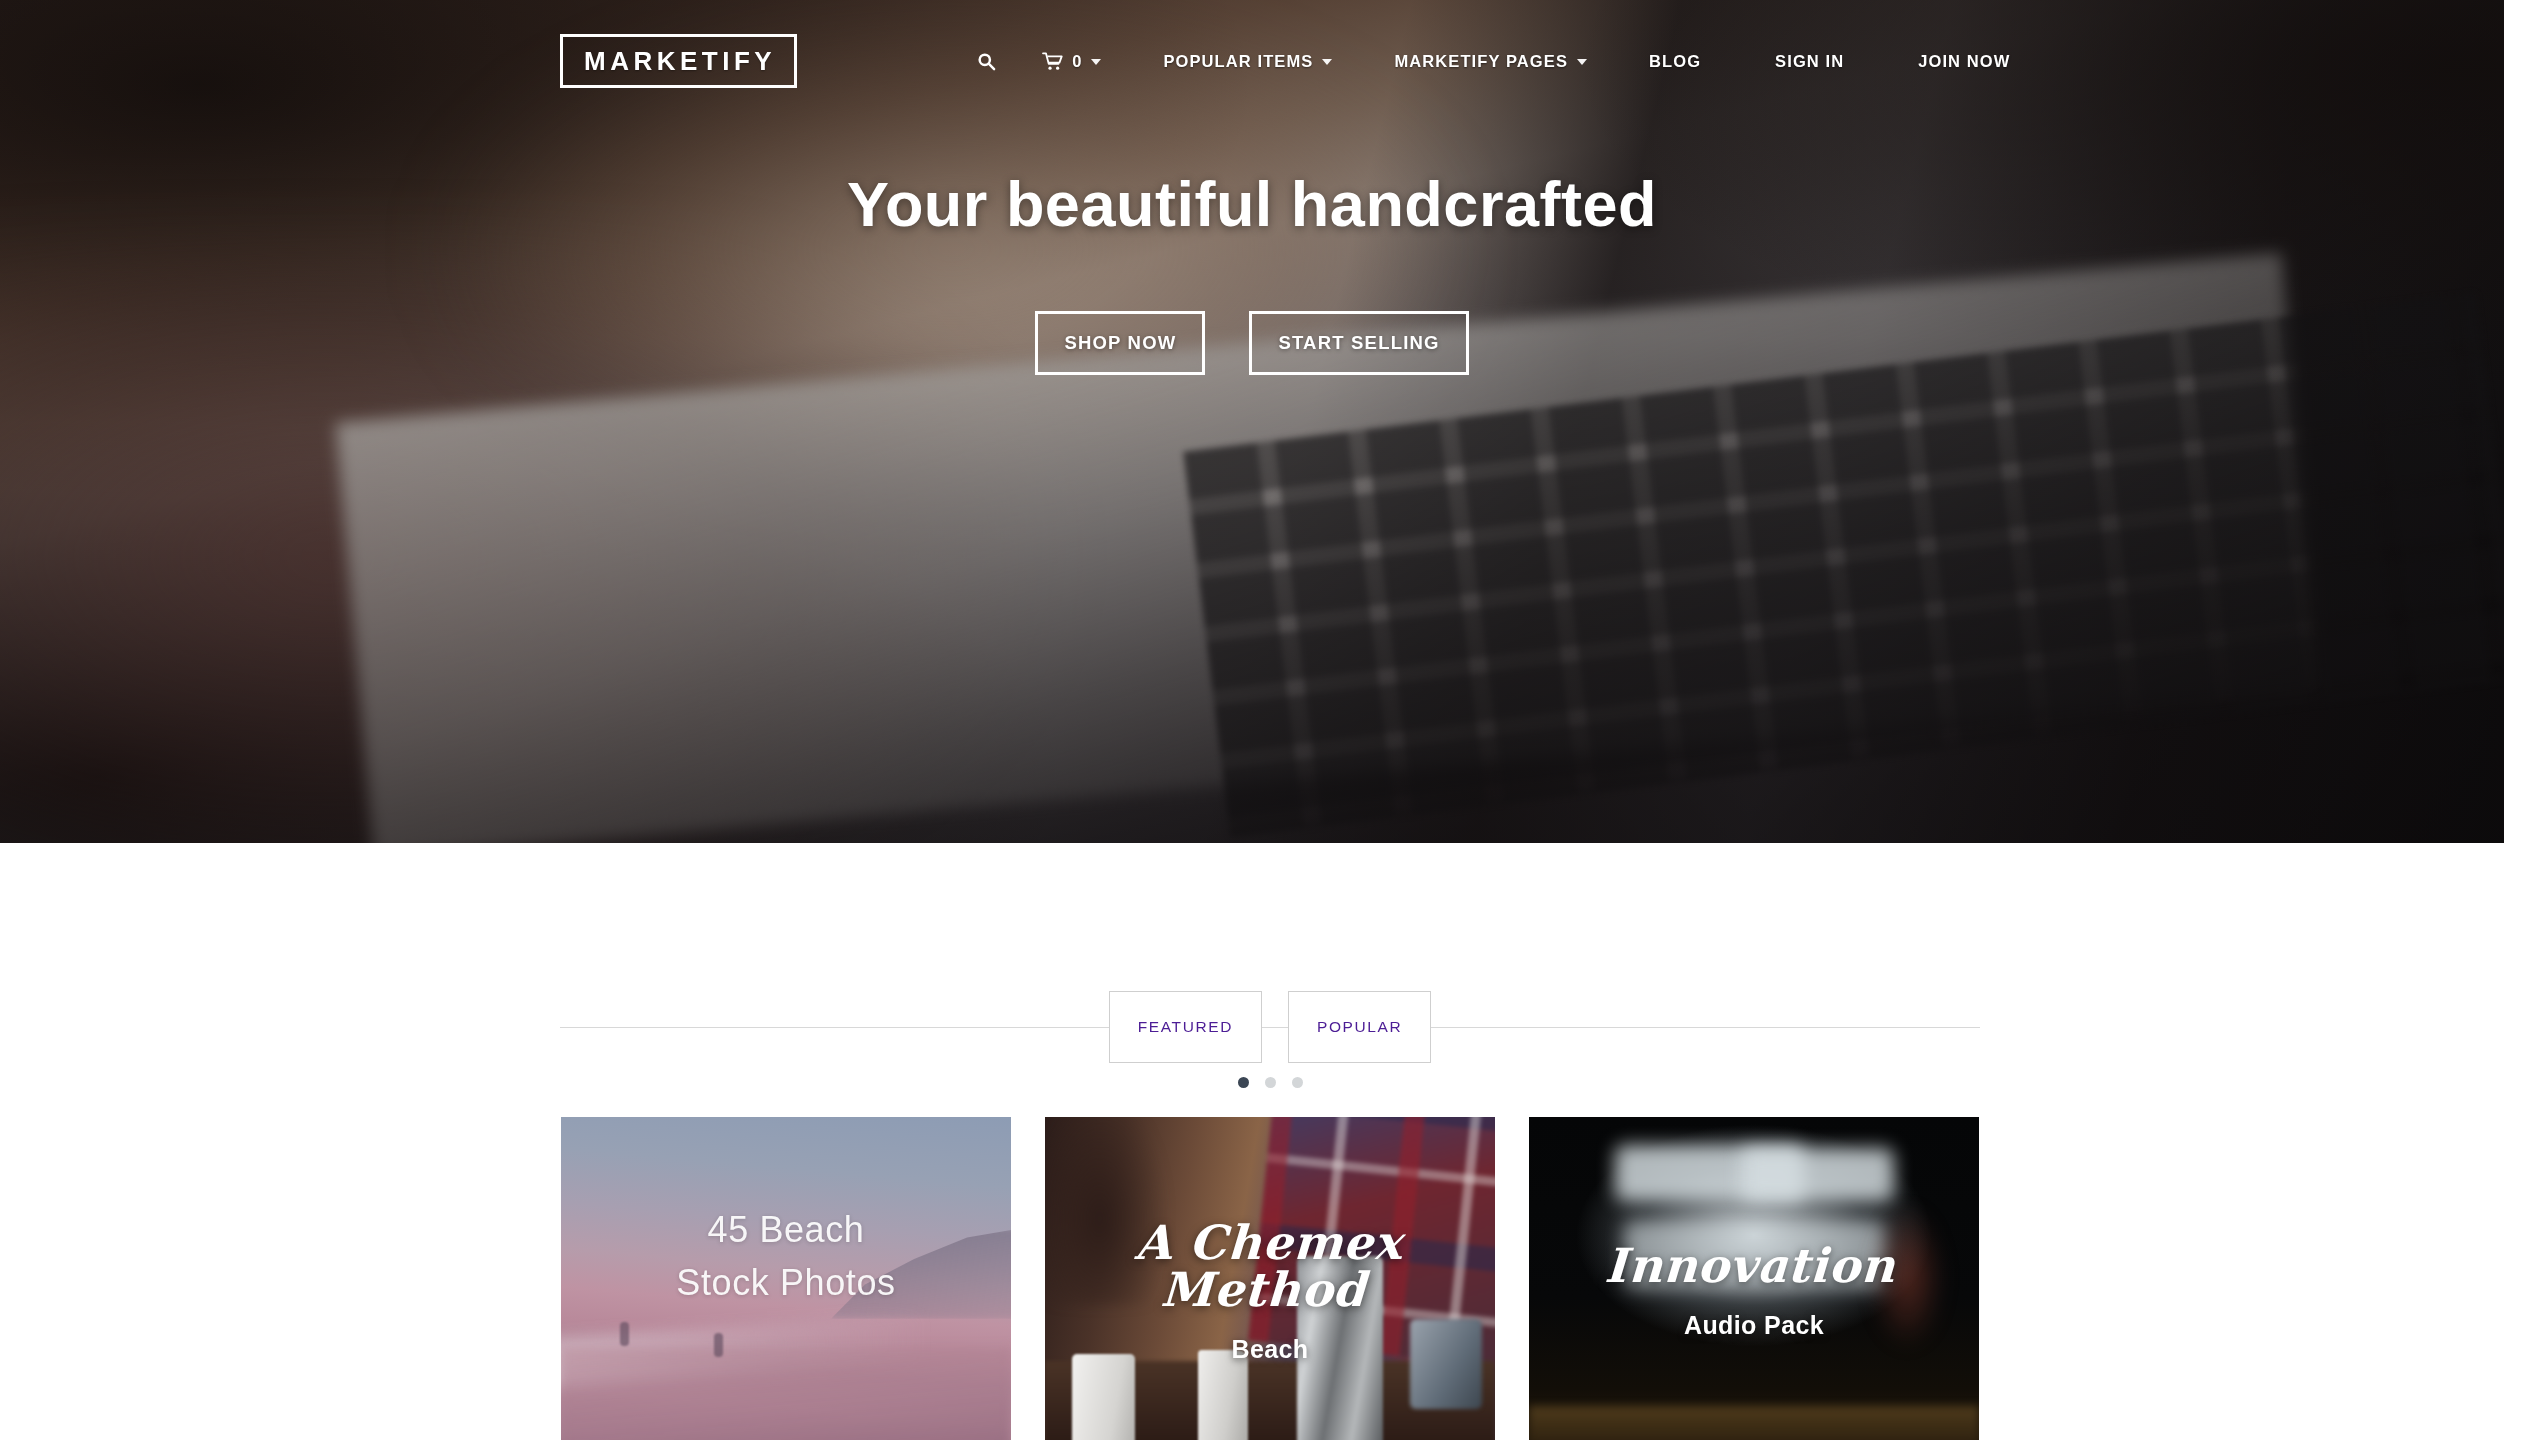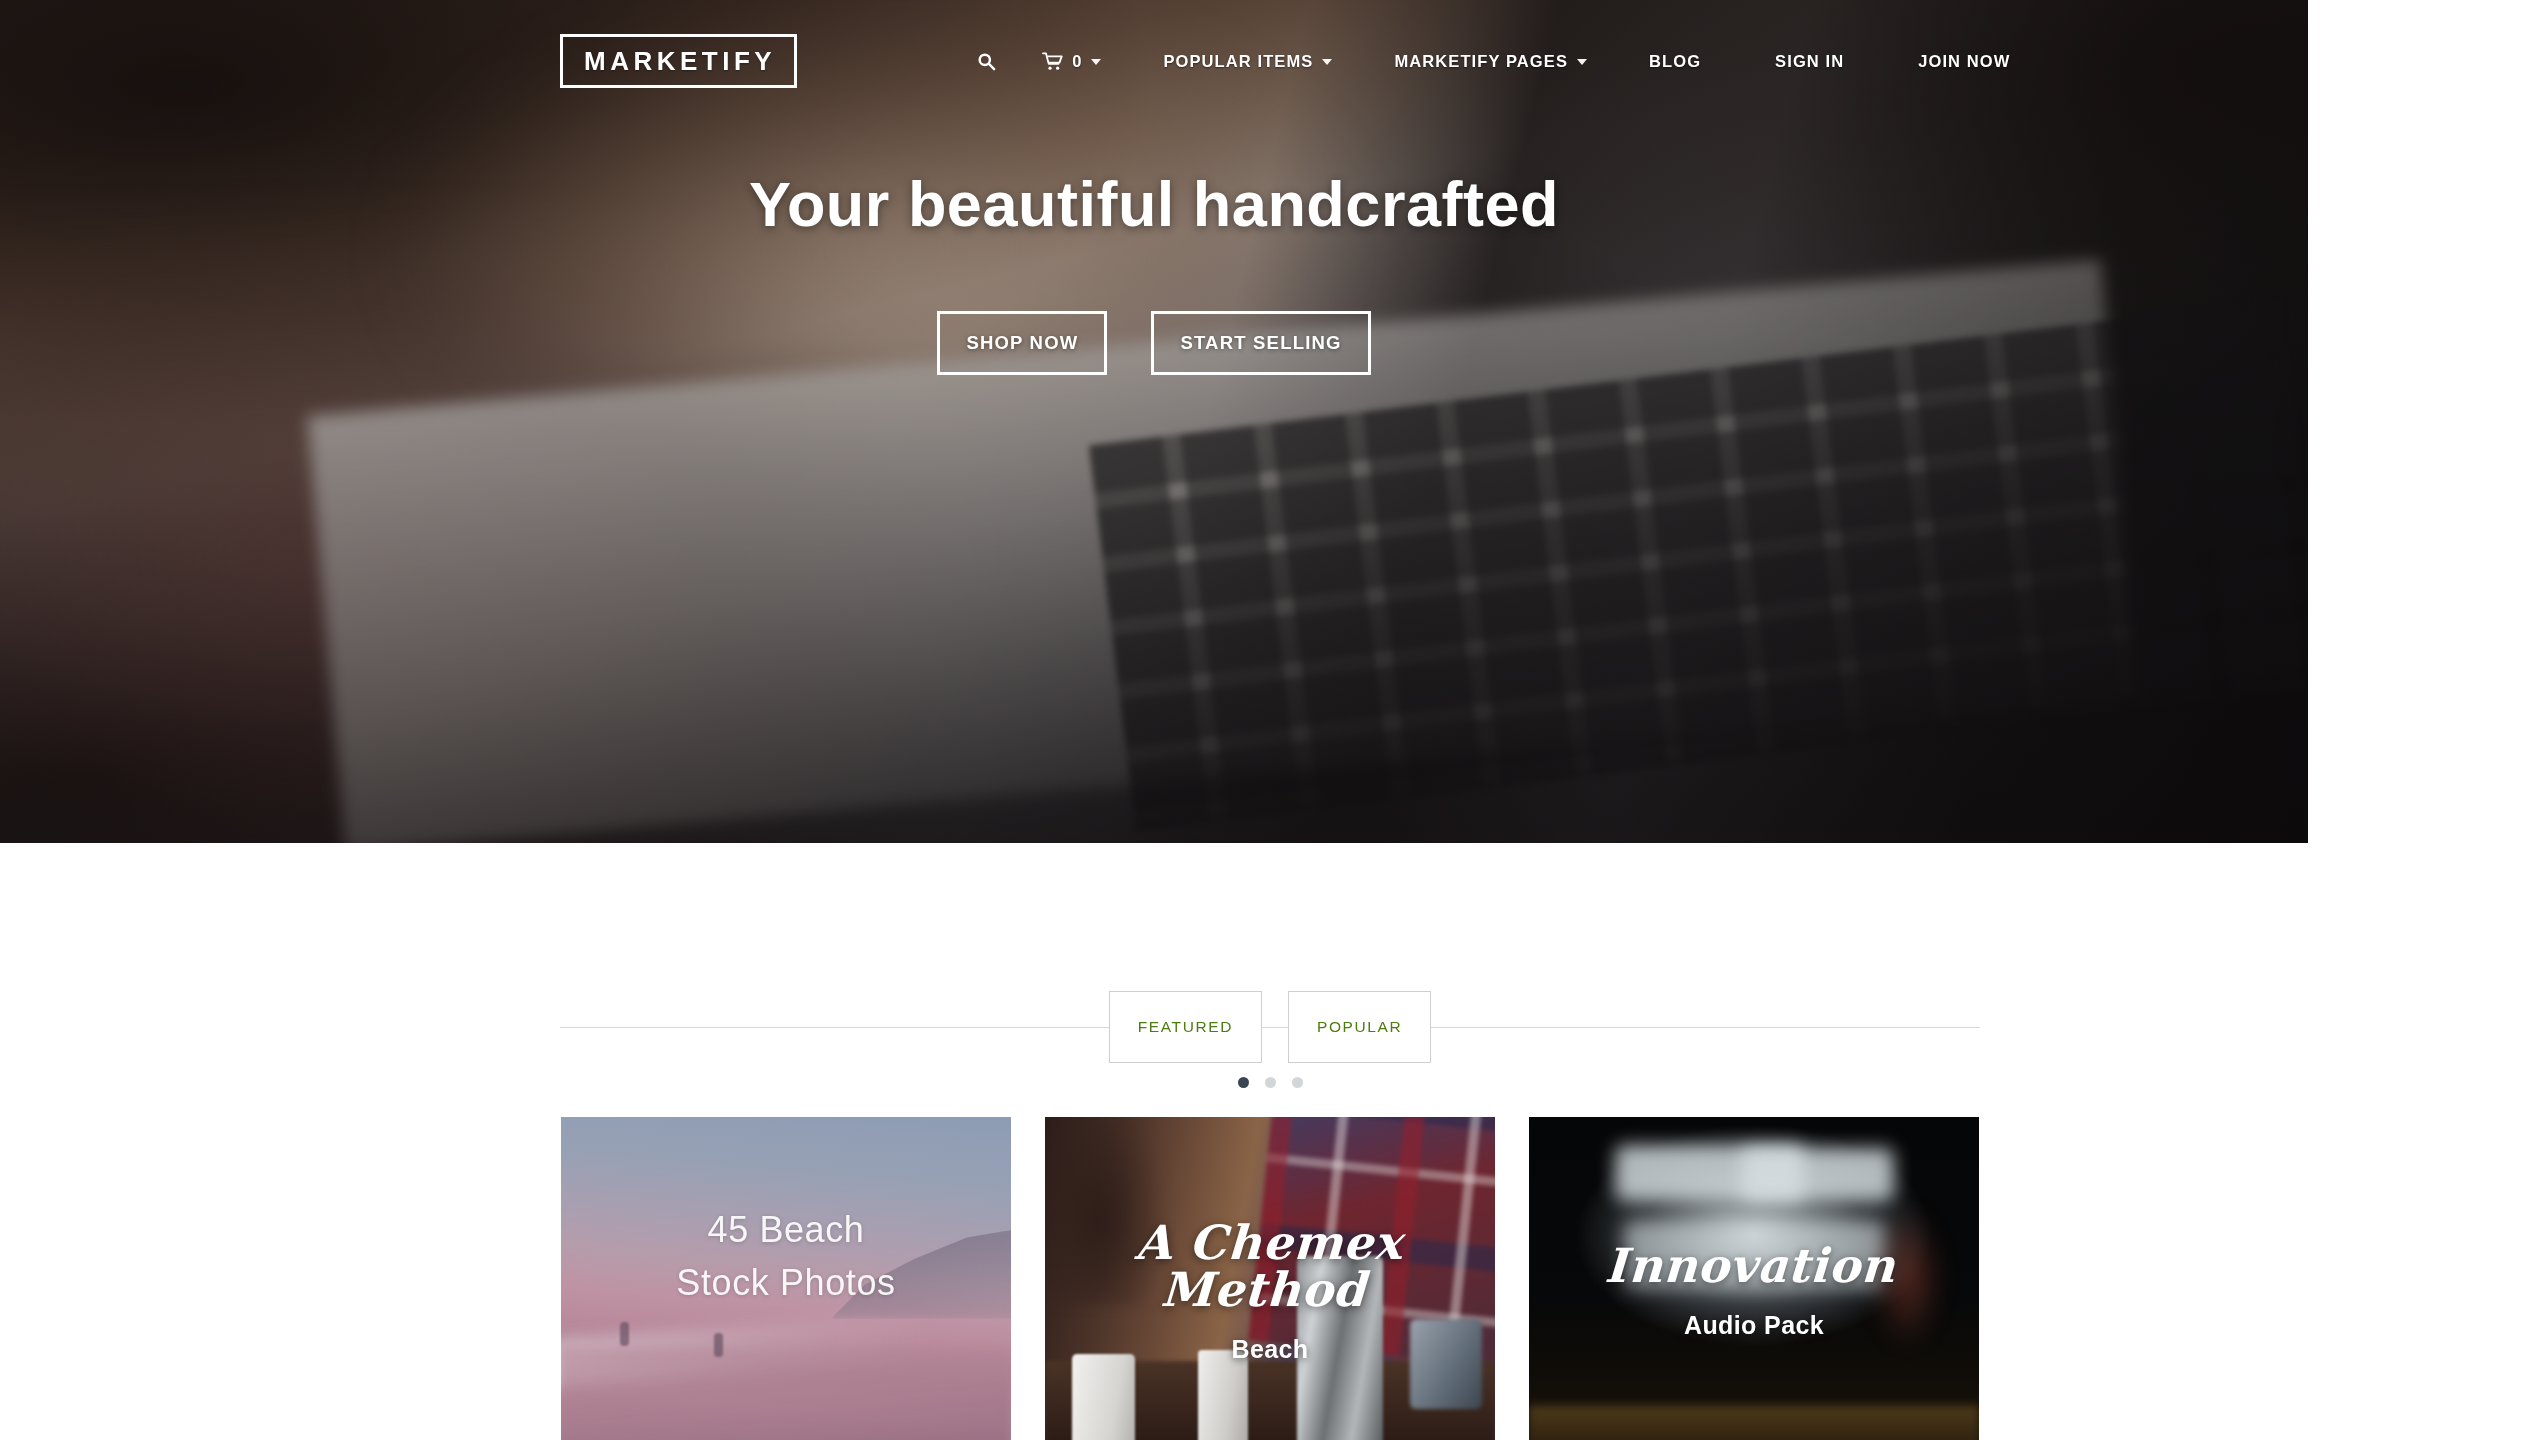--- a/index.html
+++ b/index.html
@@ -13,7 +13,7 @@
   
   .hero {
     position: relative;
-    width: 2308px;
+    width: 2504px;
     height: 843px;
     overflow: hidden;
     background: #0369a1;

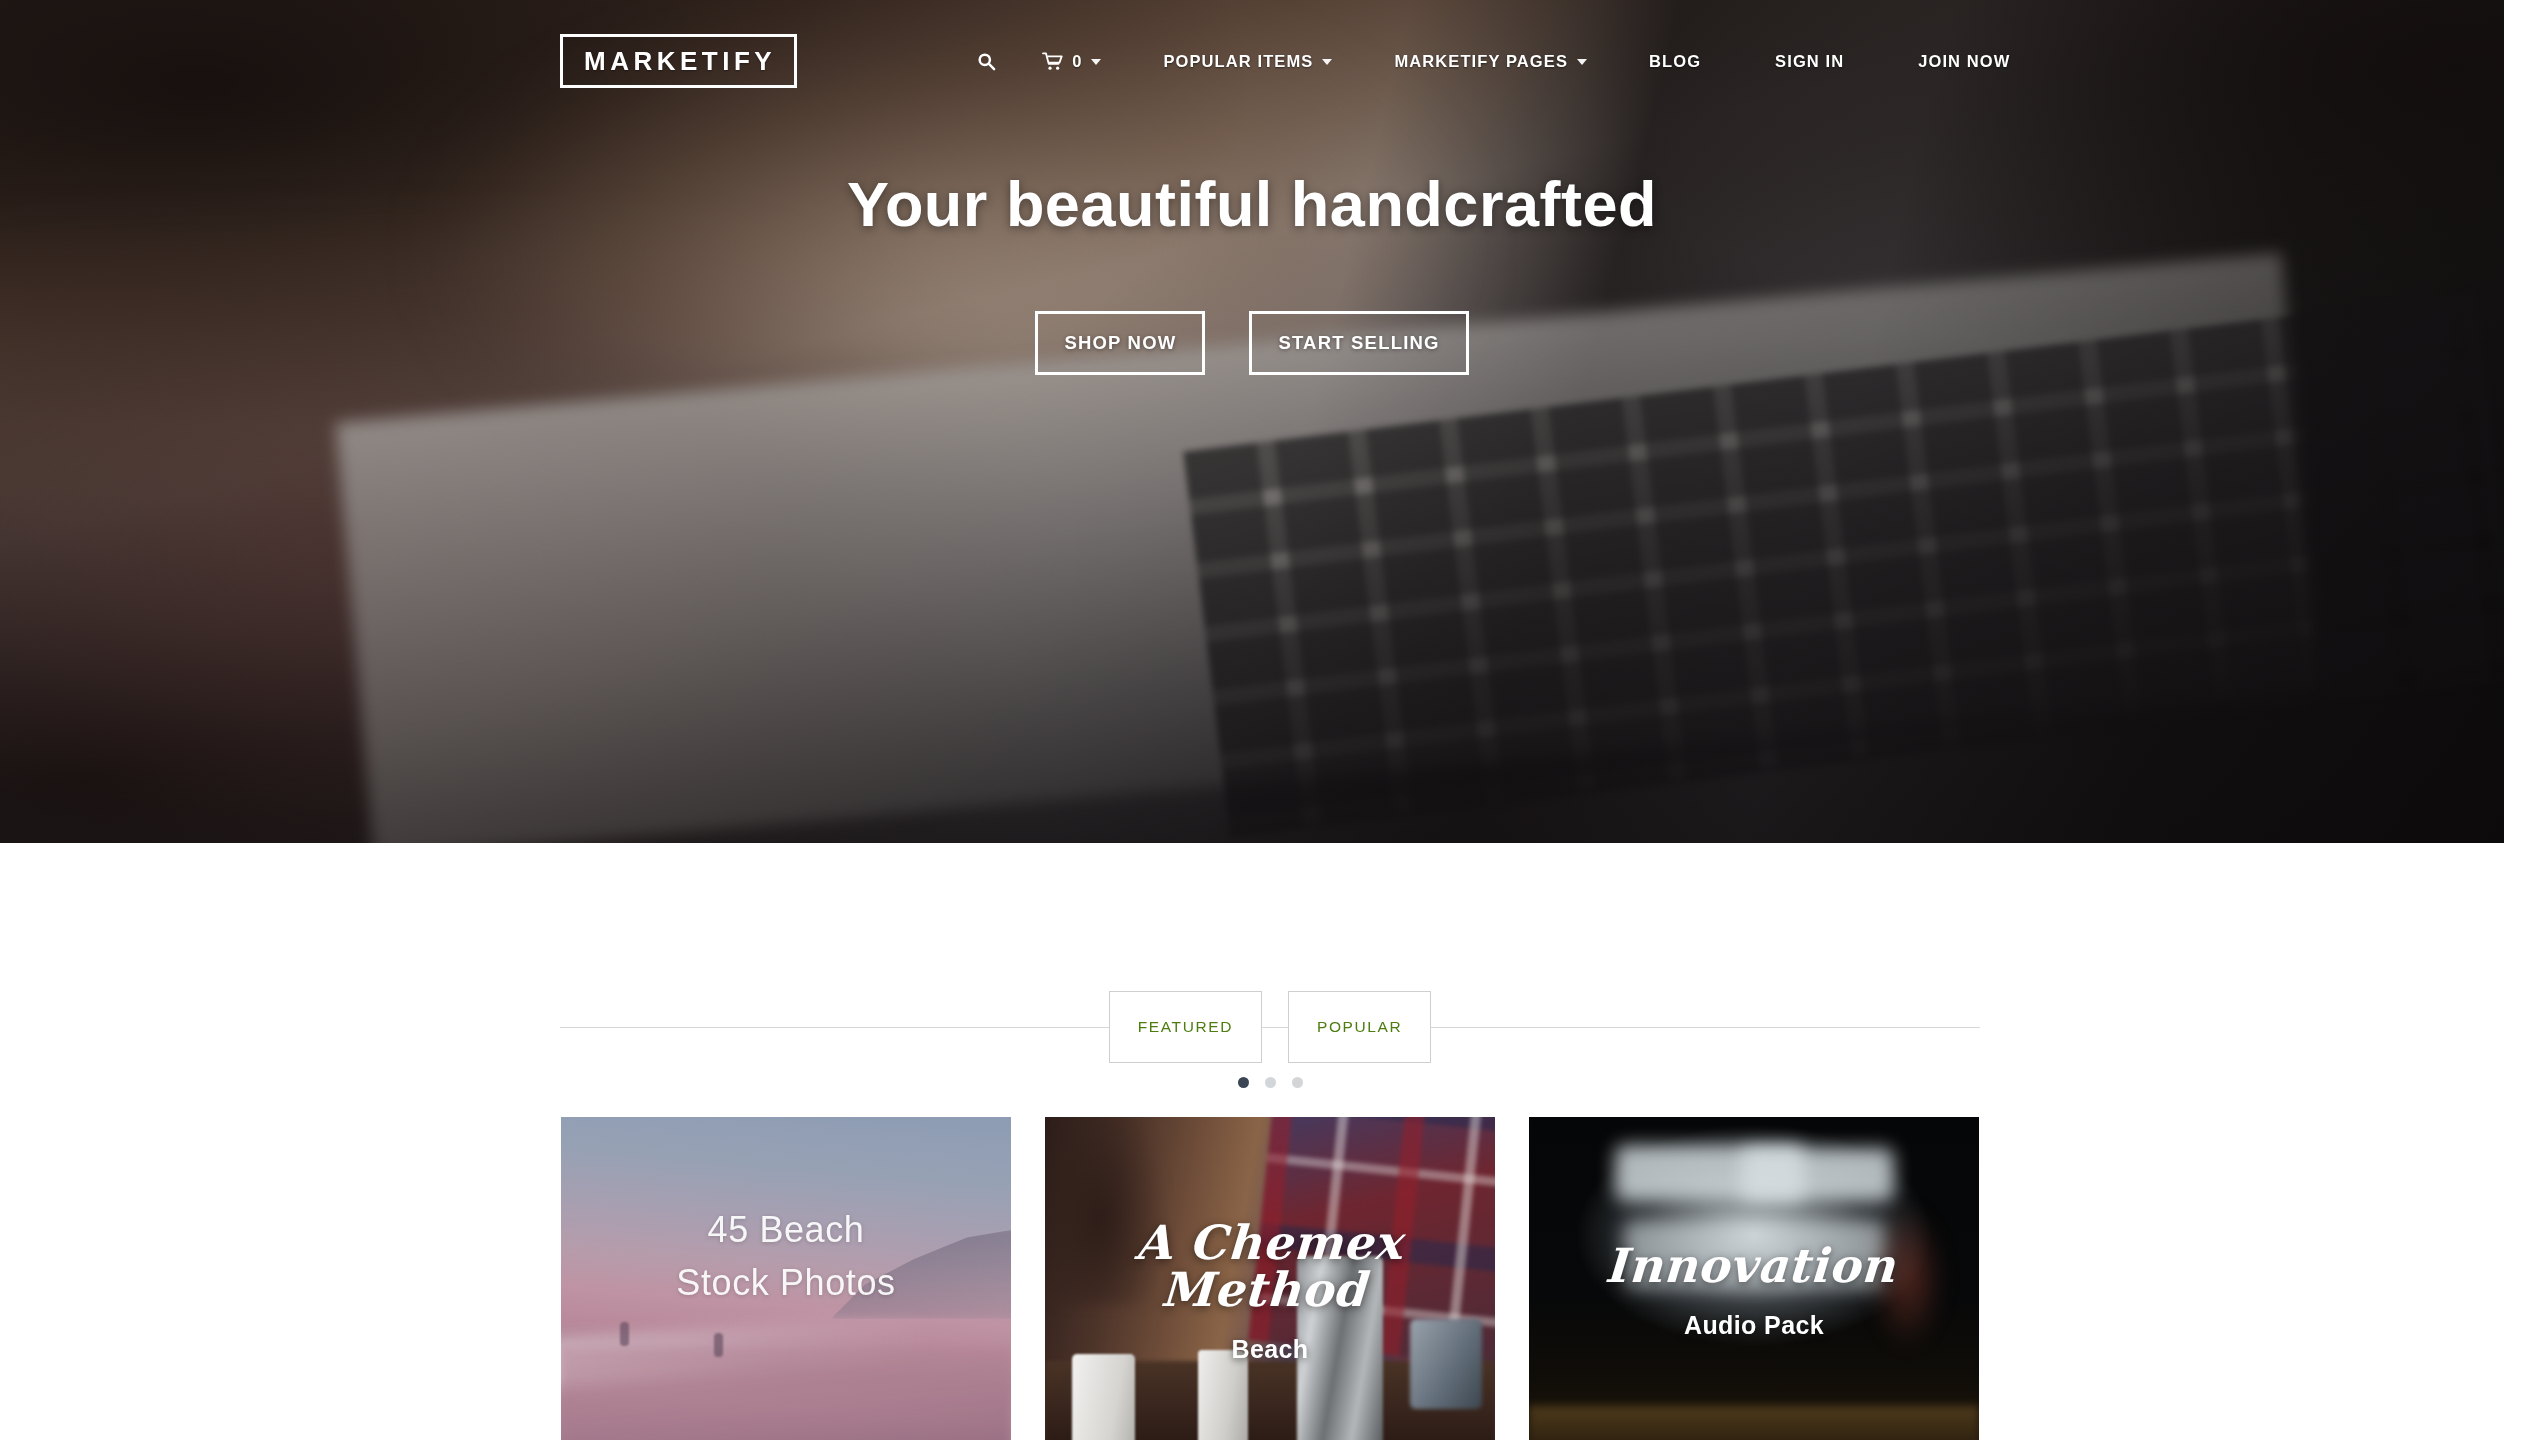--- a/index.html
+++ b/index.html
@@ -200,7 +200,7 @@
   .tab {
     background: #ffffff;
     border: 1px solid #cfcfcf;
-    color: #4d7c0f;
+    color: #4c1d95;
     font-family: inherit;
     font-size: 15.5px;
     font-weight: 400;

